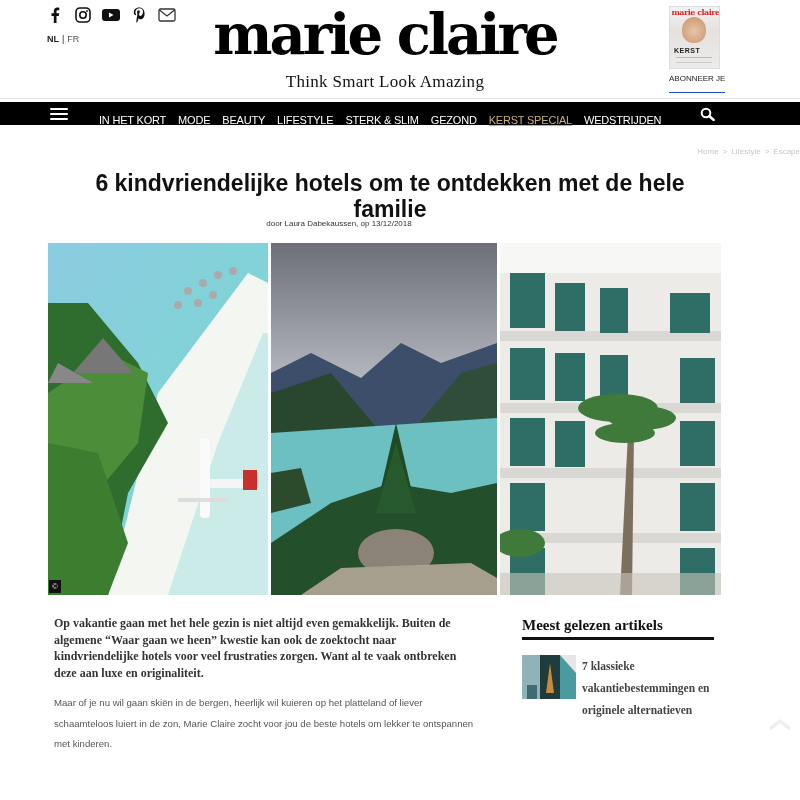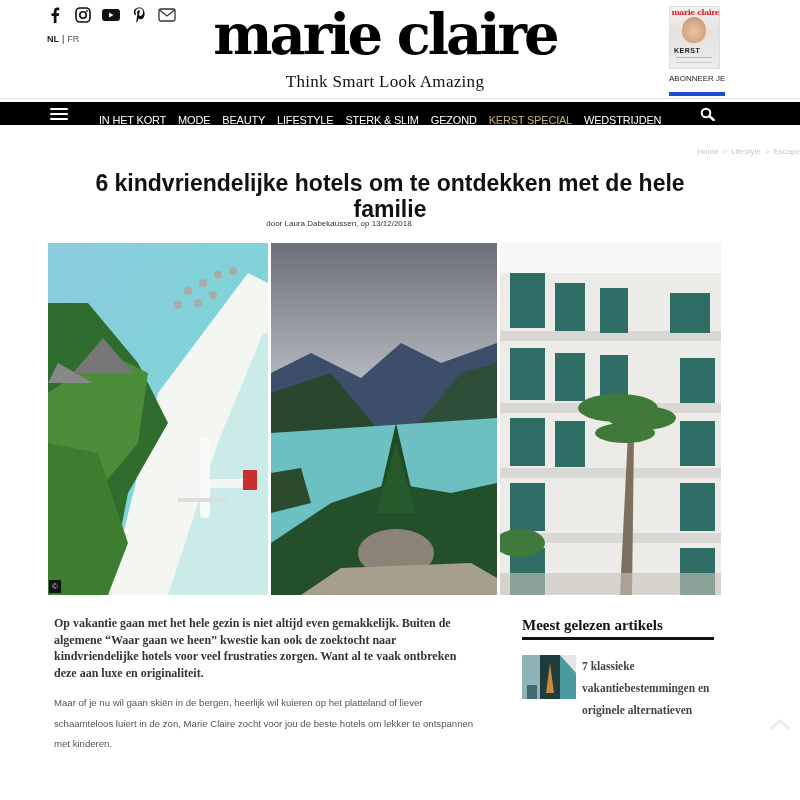--- a/index.html
+++ b/index.html
@@ -25,7 +25,7 @@
            background: radial-gradient(circle at 50% 55%, #e8c4a8 0%, #d3a583 60%, #c58a5a 100%); }
   .cover .cv-kerst { position: absolute; left: 4px; top: 40px; font-size: 7px; font-weight: bold; color: #222; letter-spacing: 0.5px; }
   .cover .cv-lines { position: absolute; left: 6px; top: 50px; width: 36px; height: 6px; border-top: 1px solid #bbb; border-bottom: 1px solid #ccc; }
-  .subscribe { position: absolute; left: 669px; top: 74px; font-size: 8px; color: #222; border-bottom: 4px solid #1d4ed8; padding-bottom: 9px; }
+  .subscribe { position: absolute; left: 669px; top: 74px; font-size: 8px; color: #222; border-bottom: 1px solid #1d4ed8; padding-bottom: 9px; }
 
   .topline { position: absolute; left: 0; top: 98px; width: 800px; height: 1px; background: #e5e5e5; }
   .navbar { position: absolute; left: 0; top: 102px; width: 800px; height: 23px; background: #000; display: flex; align-items: center; }

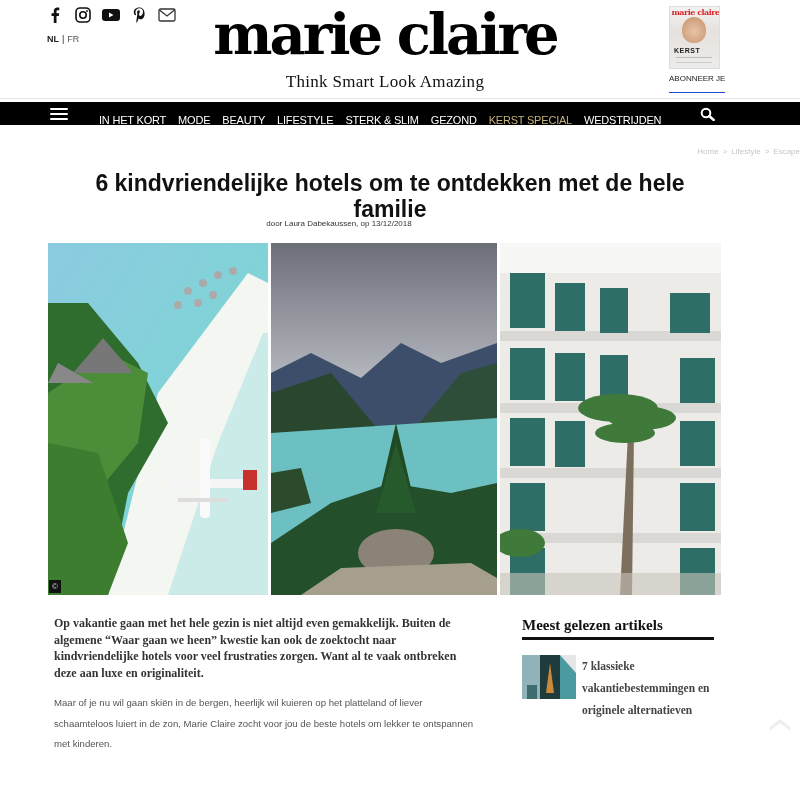--- a/index.html
+++ b/index.html
@@ -33,7 +33,7 @@
   .hamburger span { display: block; height: 2px; background: #fff; border-radius: 1px; }
   .nav-items { position: absolute; left: 99px; top: 0; height: 35px; display: flex; align-items: center; gap: 12px; }
   .nav-item { color: #fff; font-size: 11px; letter-spacing: -0.2px; white-space: nowrap; }
-  .nav-item.special { color: #c4b27a; }
+  .nav-item.special { color: #c4b27a; text-decoration: underline; }
   .search { position: absolute; left: 700px; top: 5px; width: 18px; height: 14px; }
 
   .crumbs { position: absolute; left: 0; top: 147px; width: 800px; text-align: right; font-size: 8px; color: #c7c7c7; }

